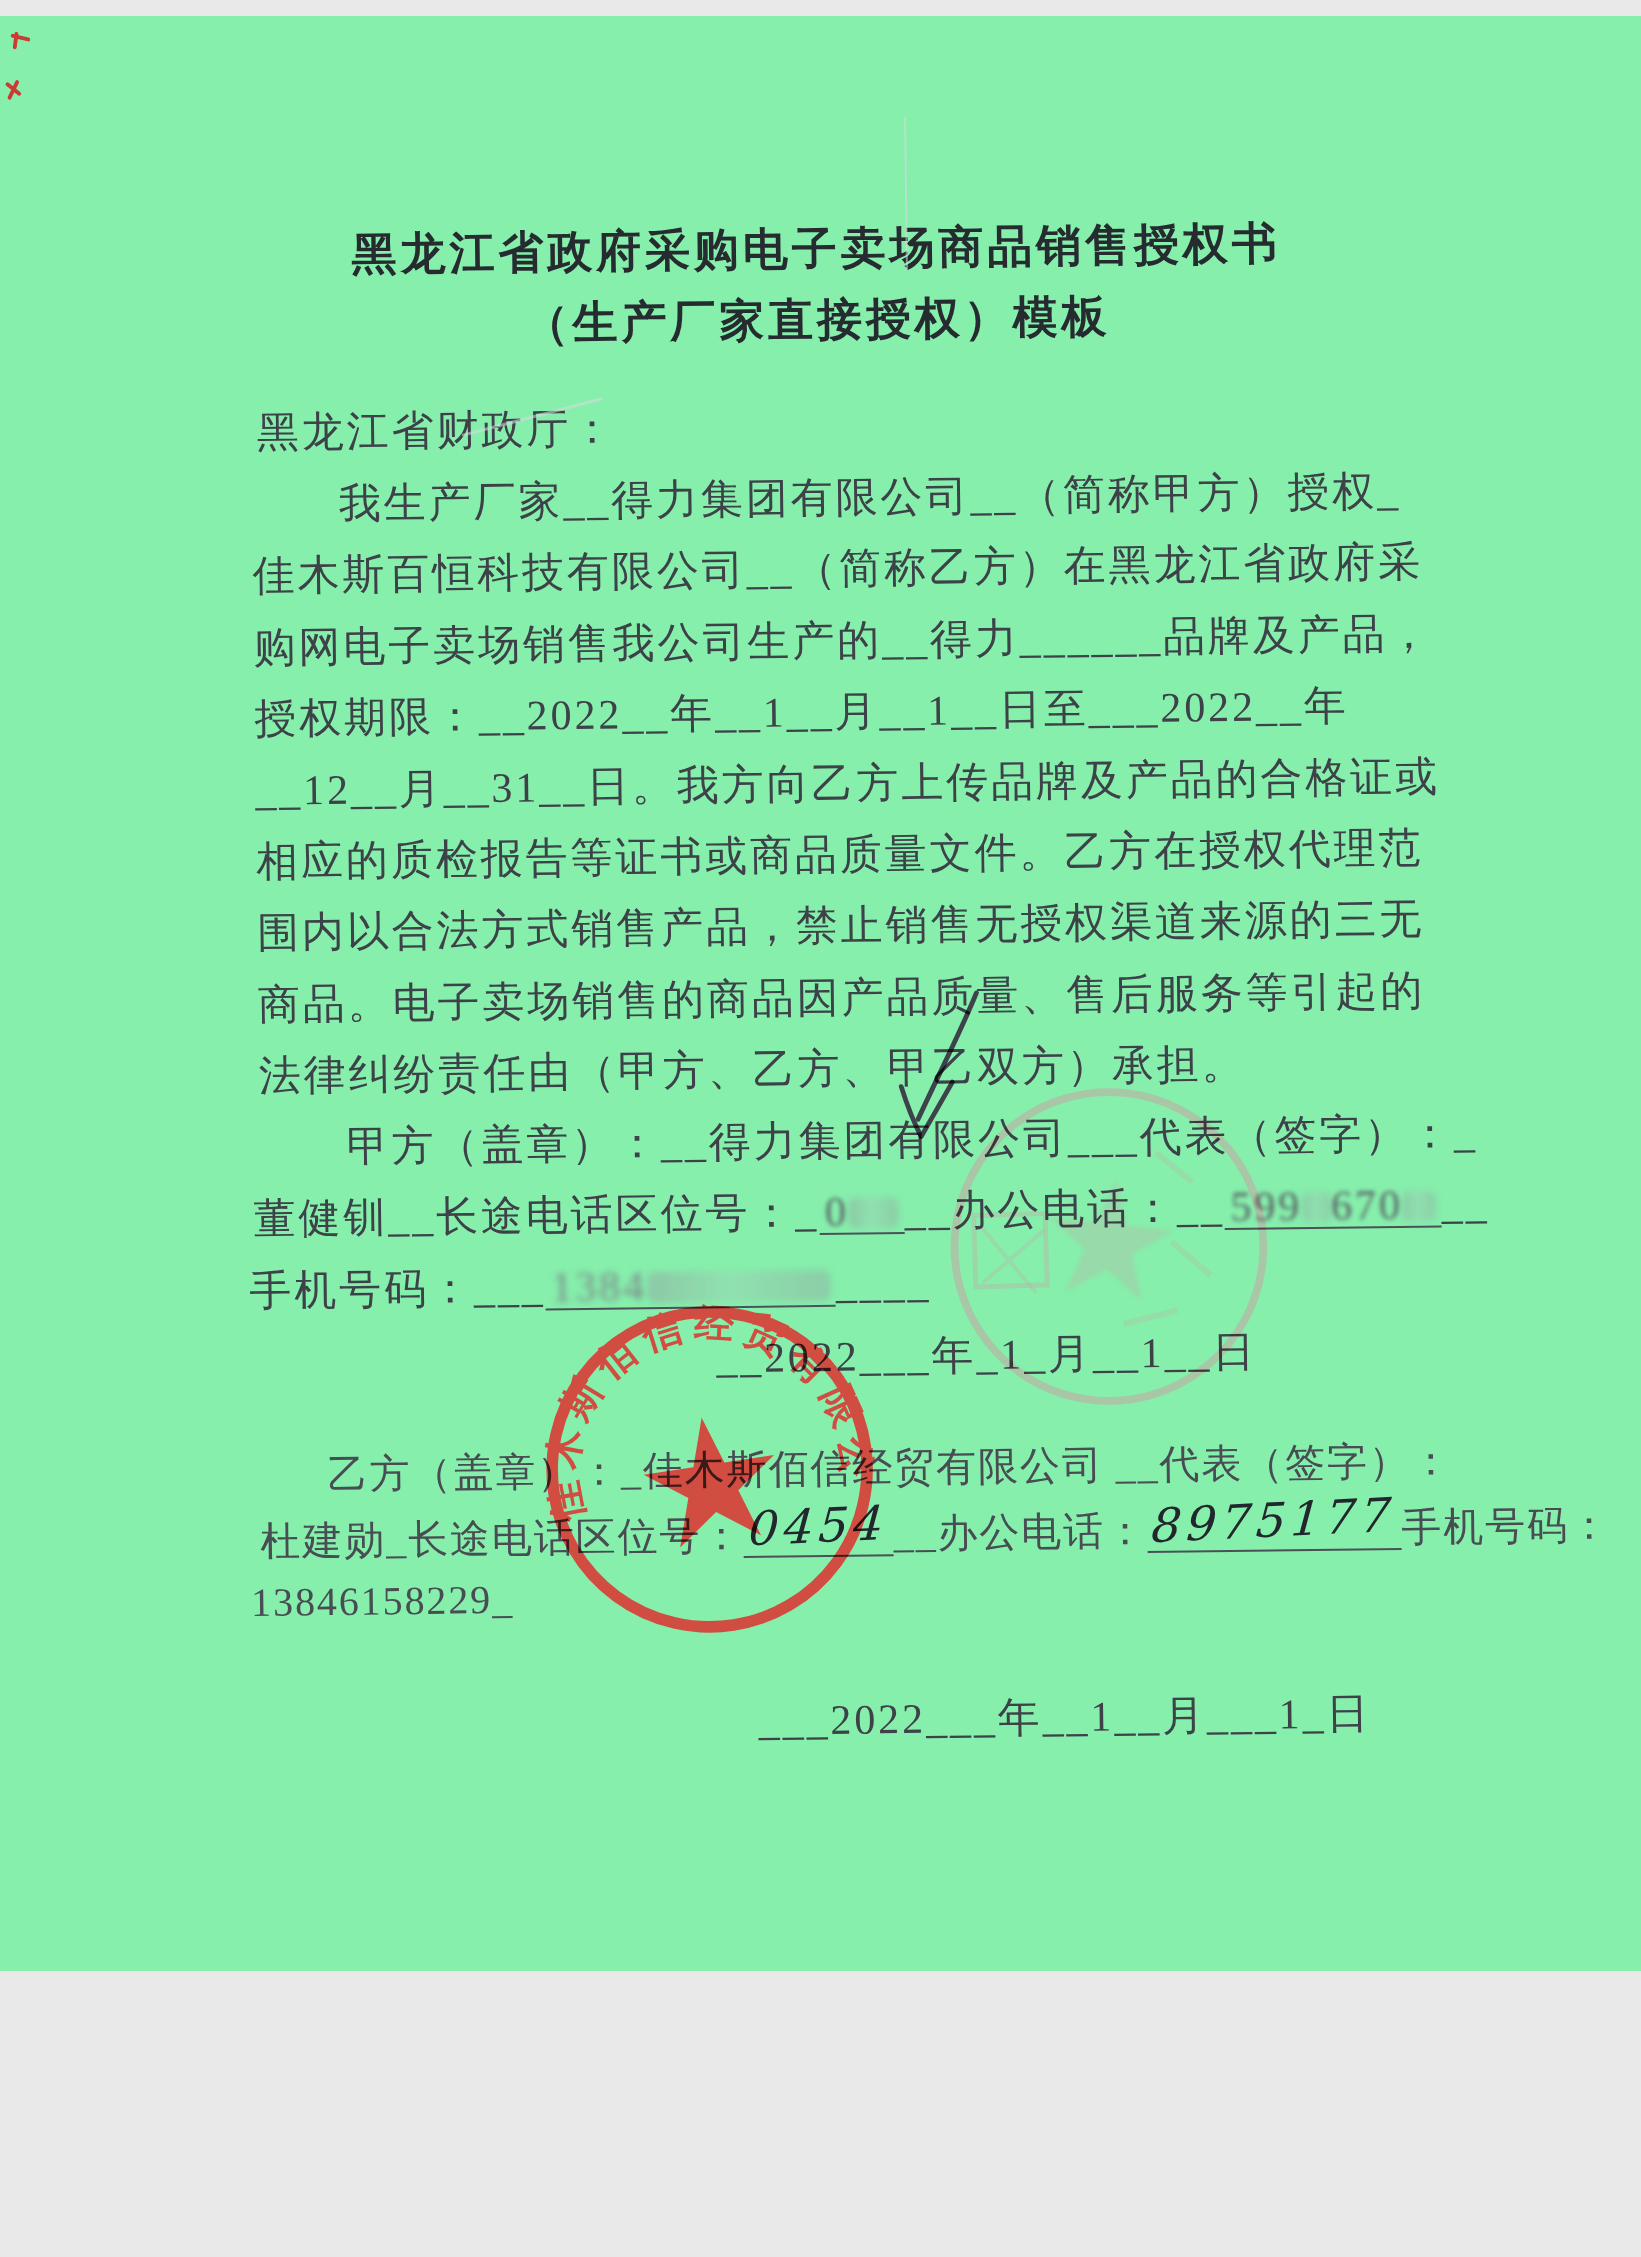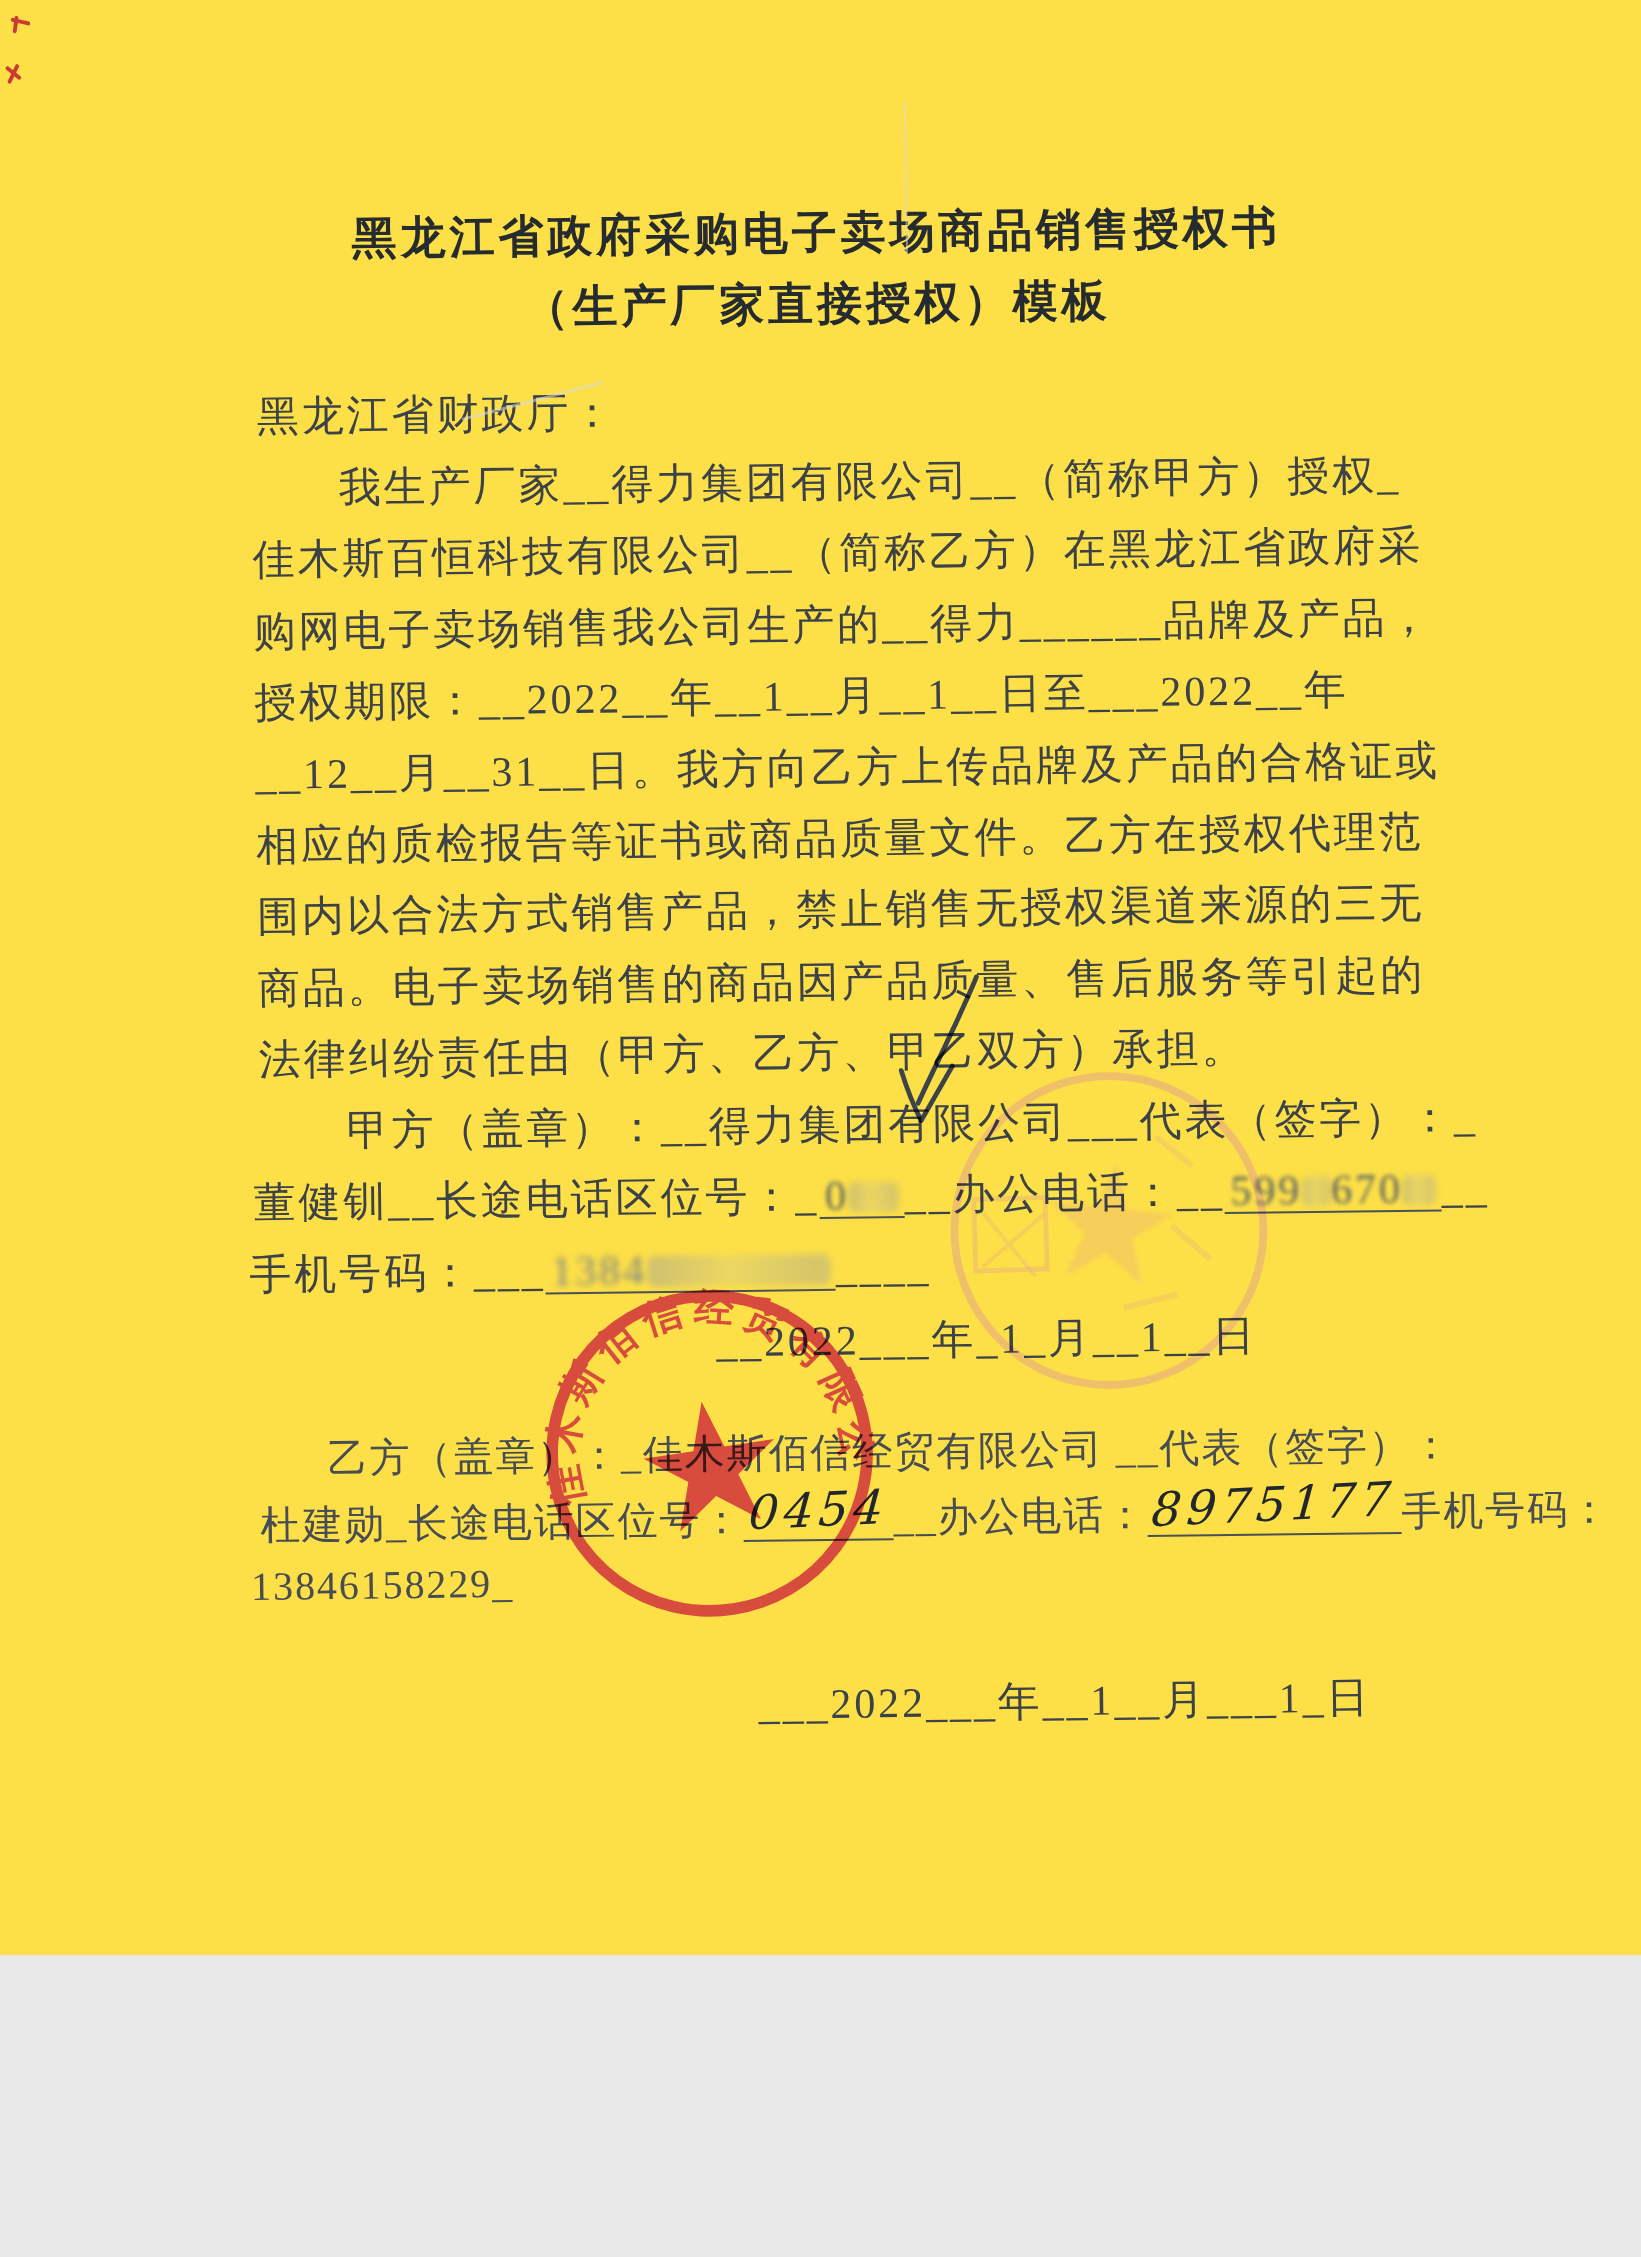--- a/index.html
+++ b/index.html
@@ -4,8 +4,8 @@
 <style>
   html,body{margin:0;padding:0;background:#e9e9e9;}
   .page{
-    position:relative;width:1641px;height:1955px;margin:0 auto;
-    background:#fde047;overflow:hidden;
+    position:relative;width:1641px;height:1955px;margin:16px auto;
+    background:#86efac;overflow:hidden;
     font-family:"Liberation Serif","DejaVu Serif",serif;color:#3a4046;
   }
   .tilt{position:absolute;inset:0;transform:rotate(-0.7deg);transform-origin:40% 30%;}

